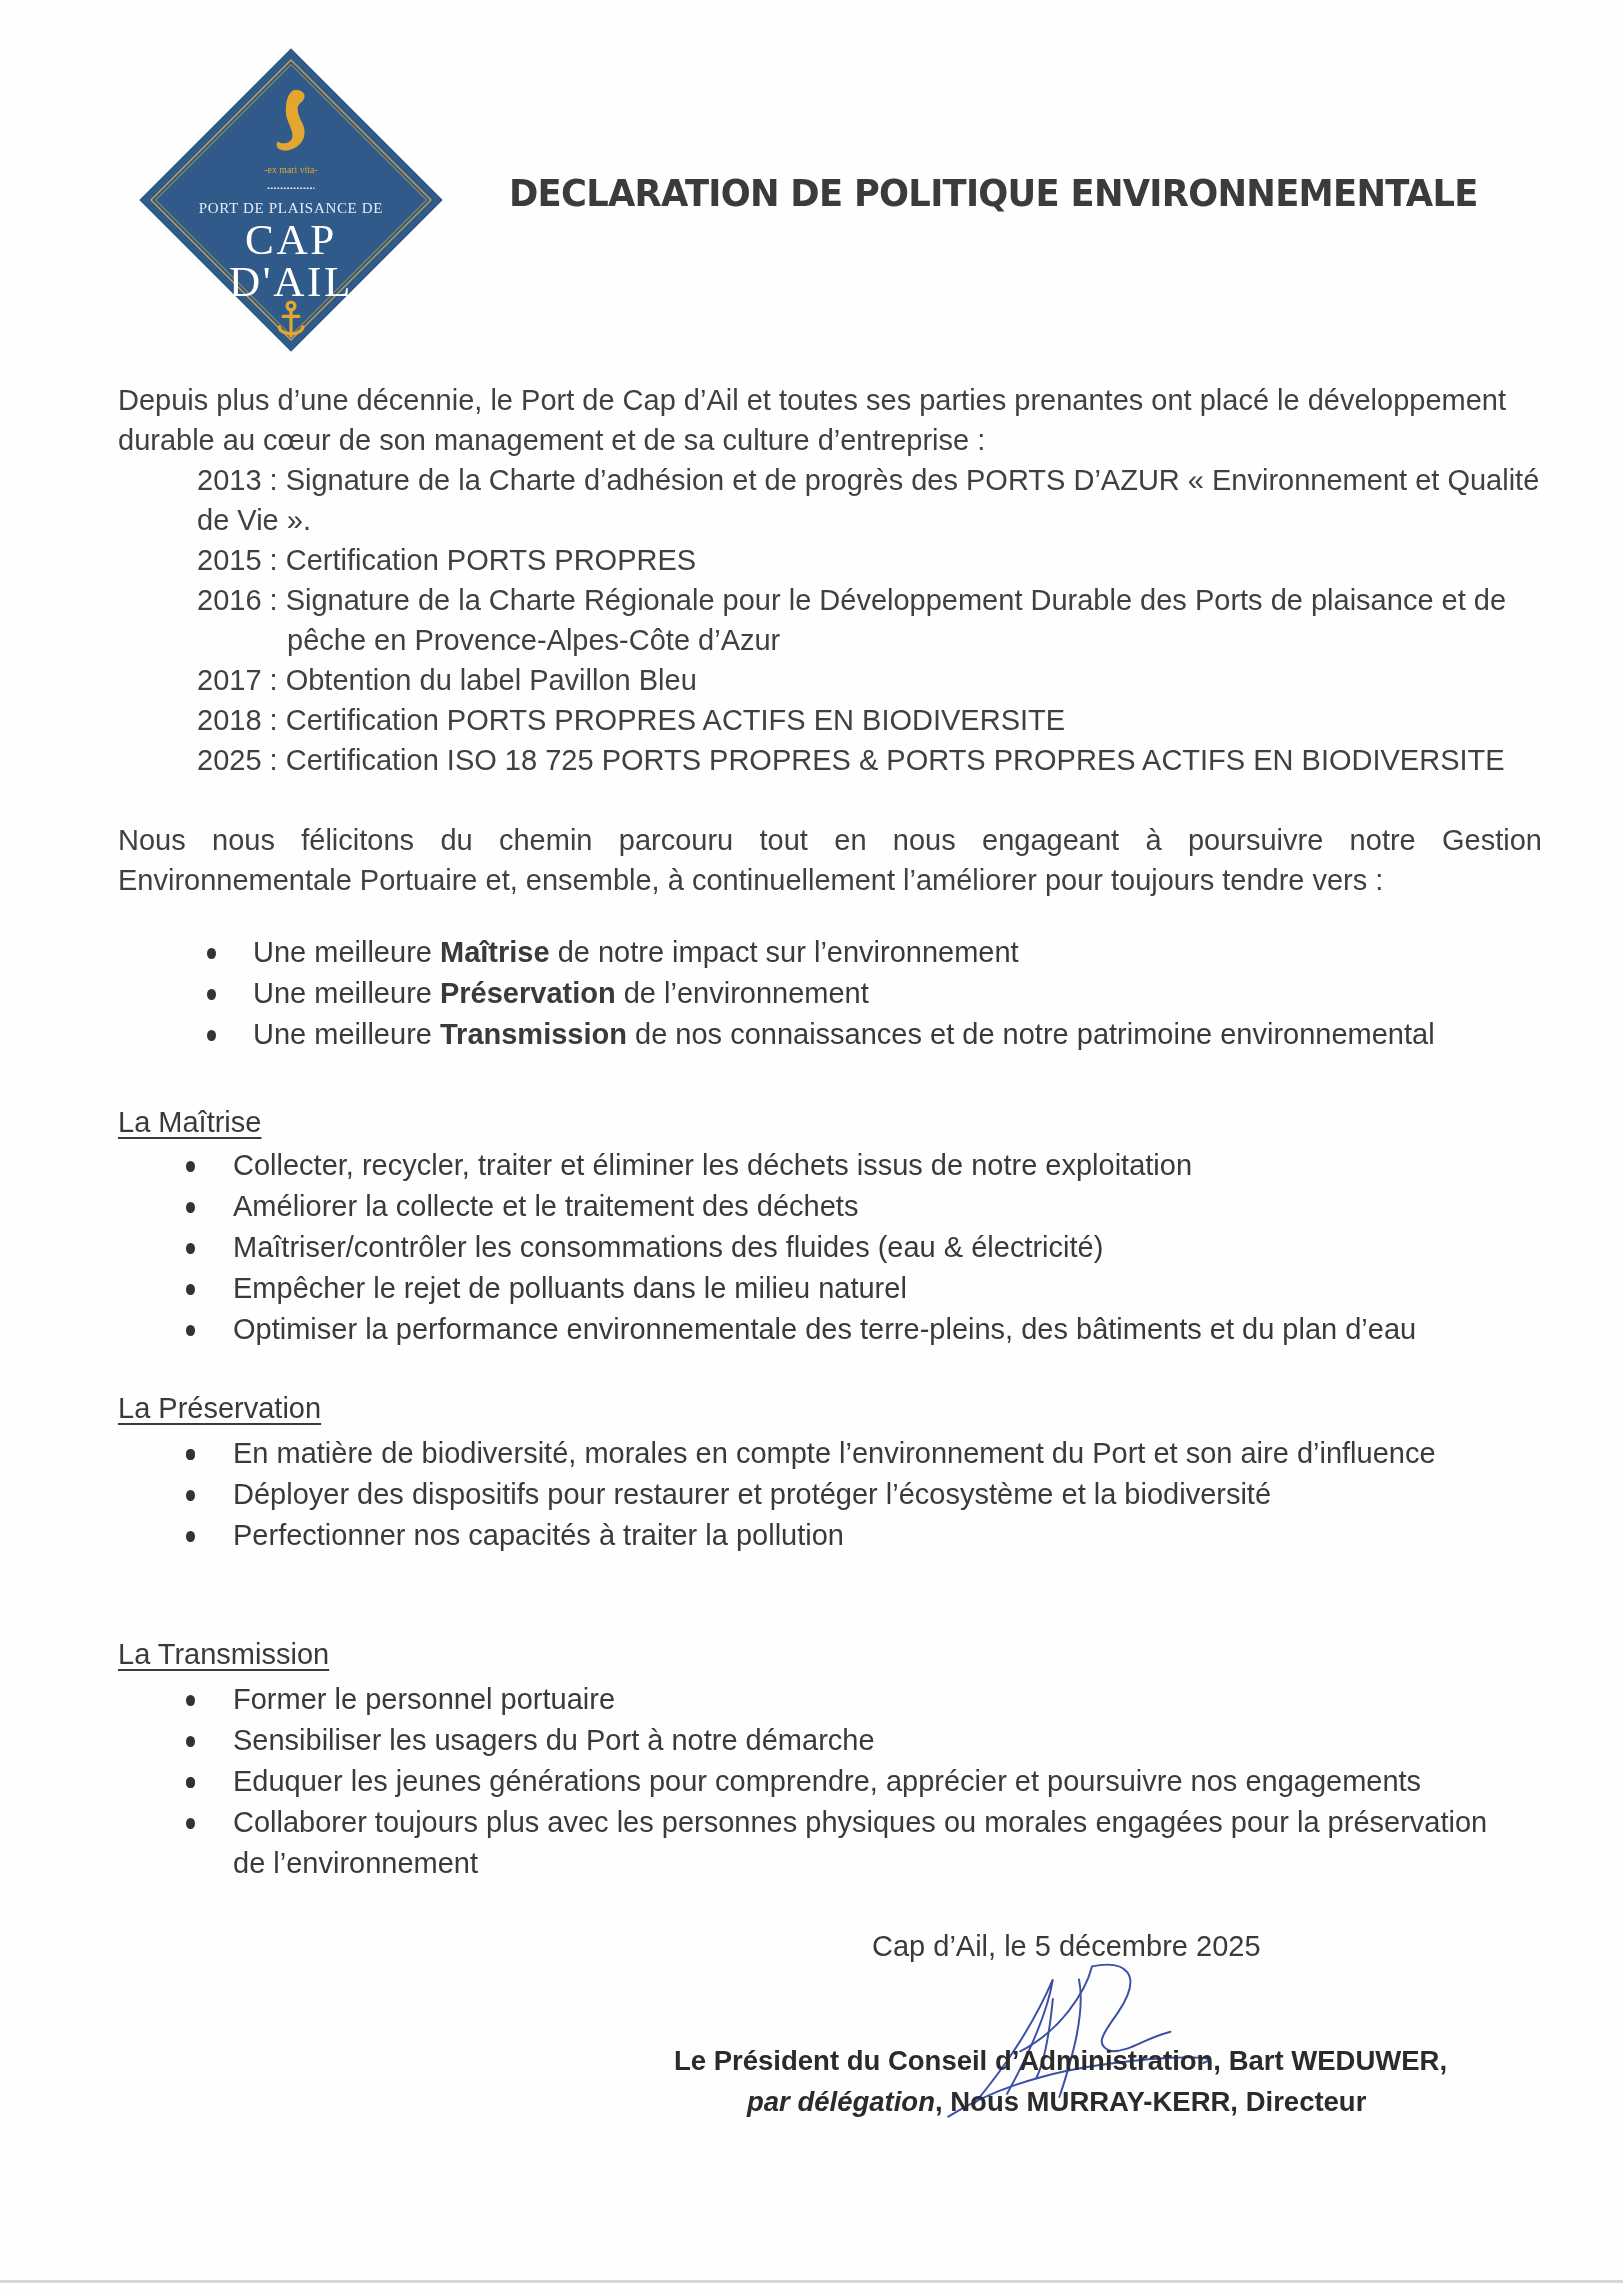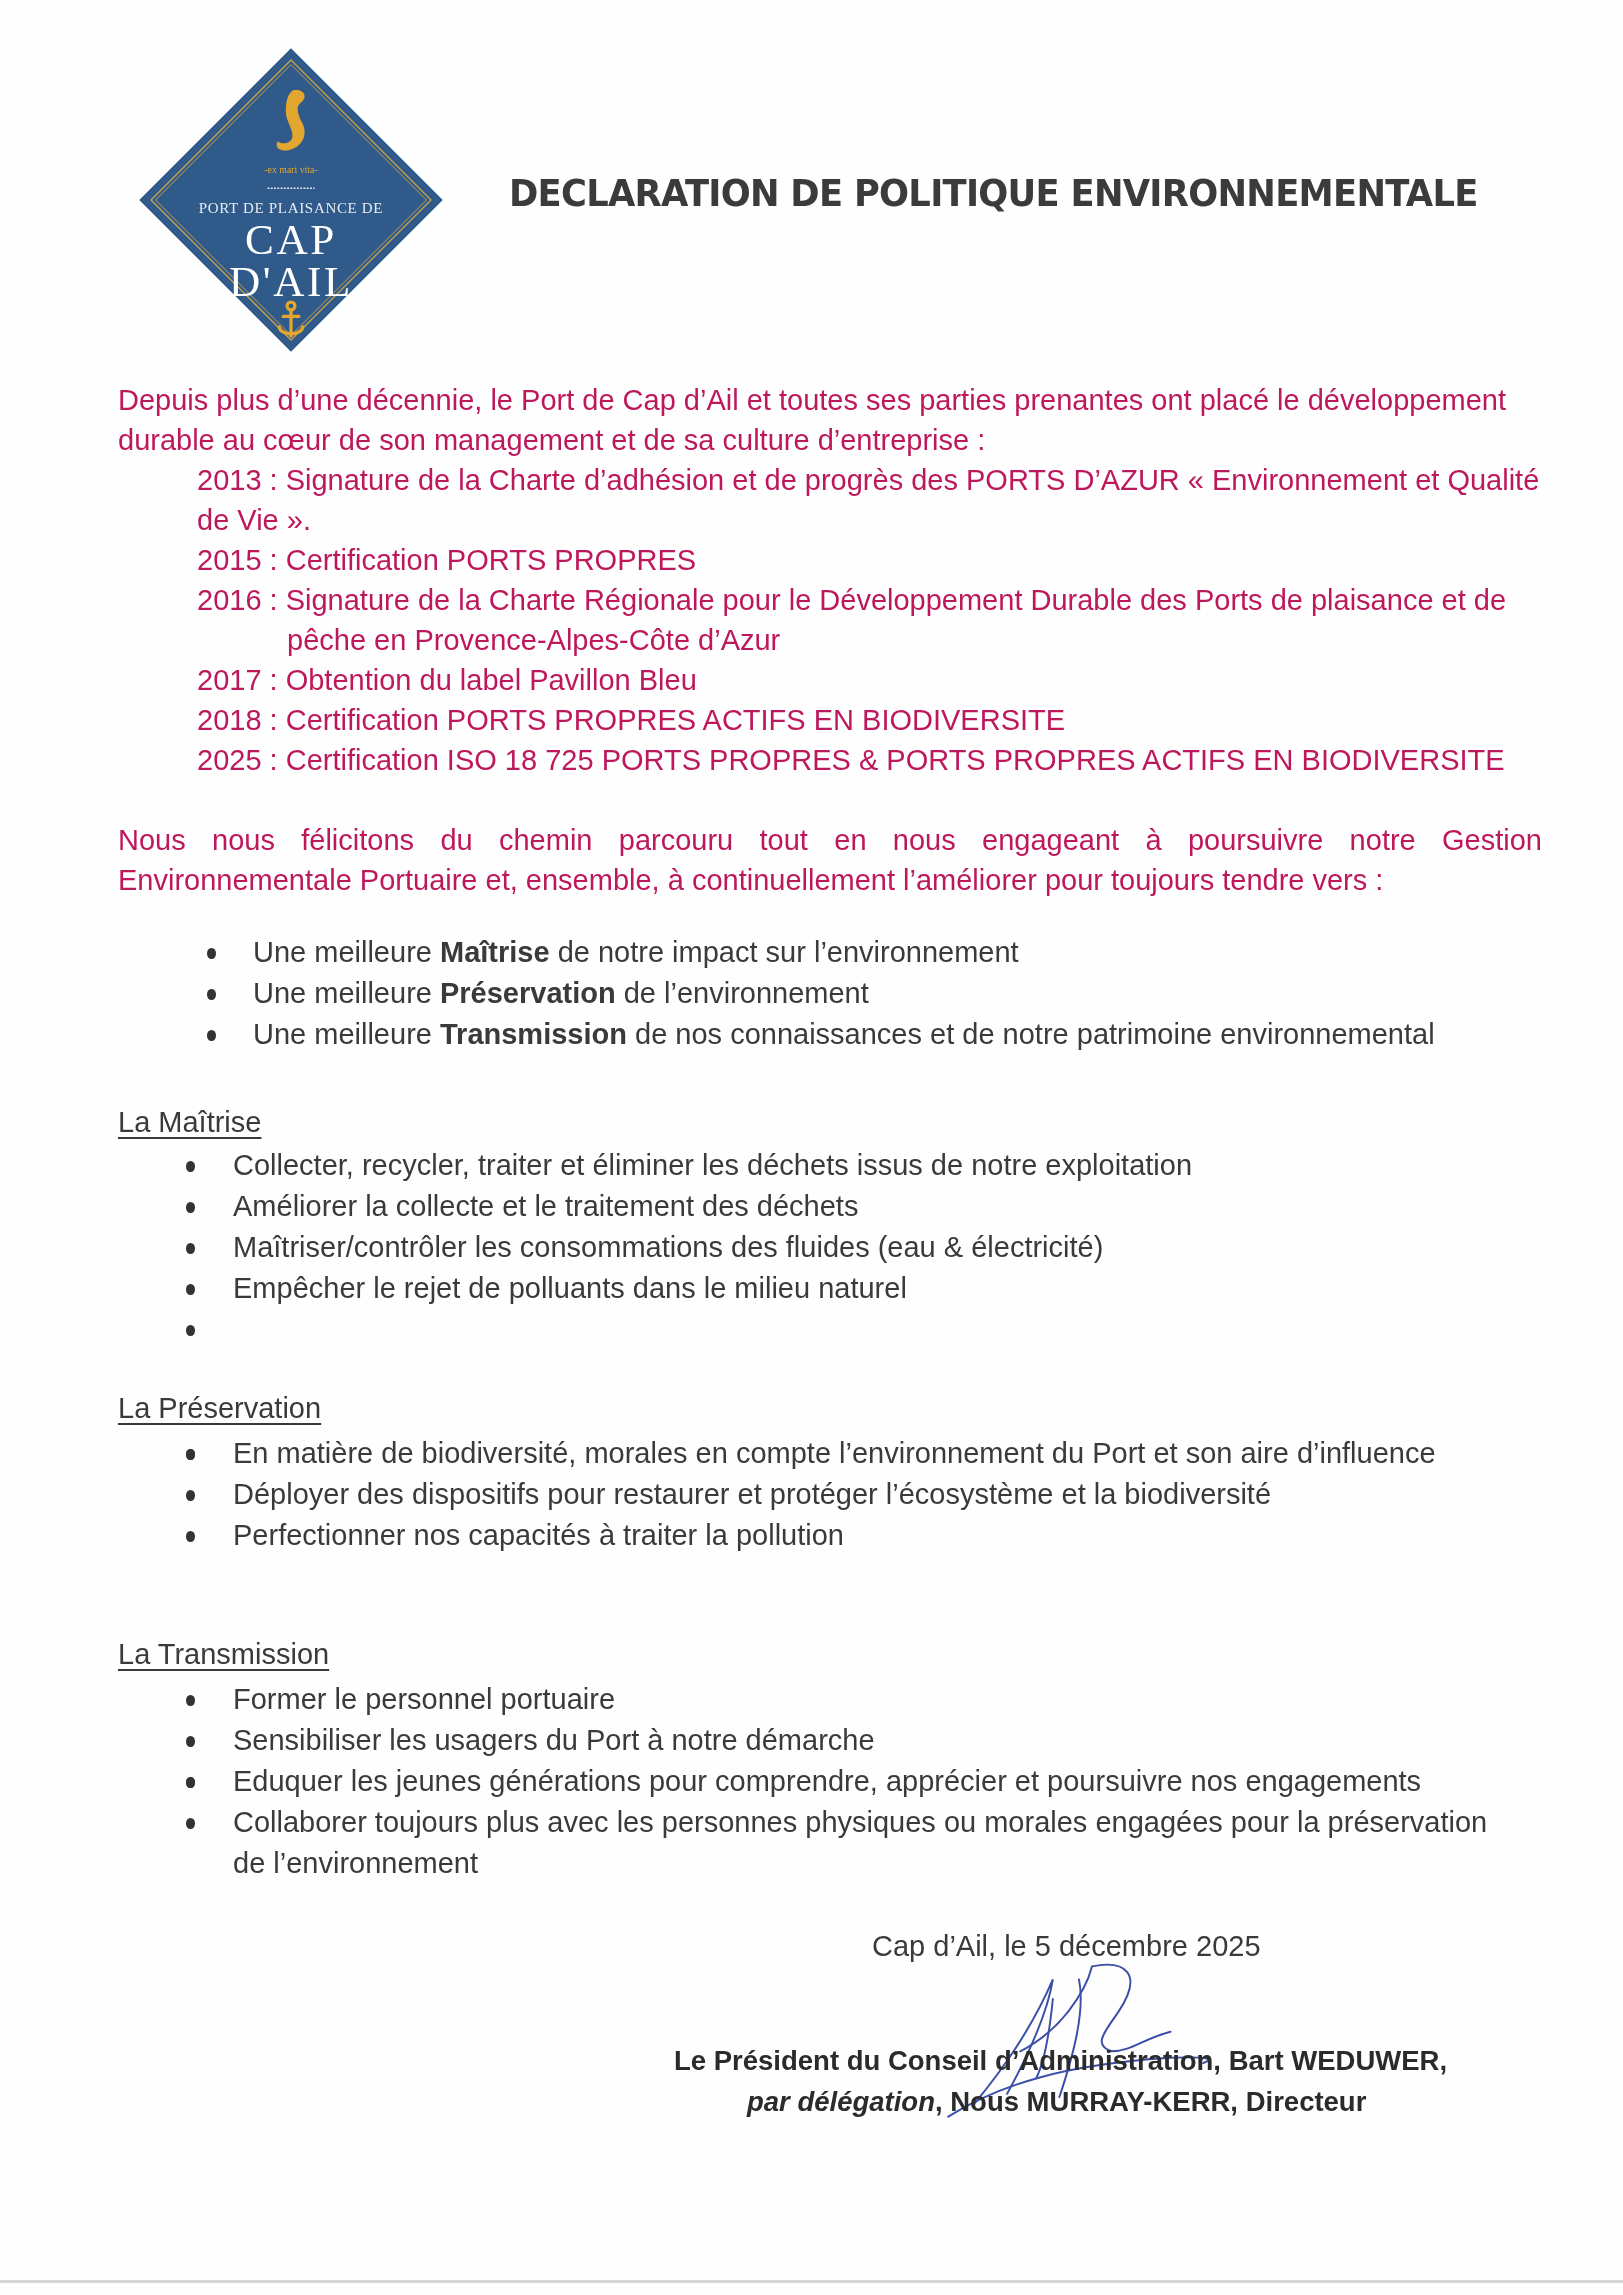--- a/index.html
+++ b/index.html
@@ -21,7 +21,7 @@
   }
   .body-text {
     position: absolute; left: 118px; width: 1424px;
-    font-size: 29px; line-height: 40px; color: #be185d;
+    font-size: 29px; line-height: 40px; color: #404040;
   }
   .justify { text-align: justify; text-align-last: justify; }
   .line { white-space: nowrap; }

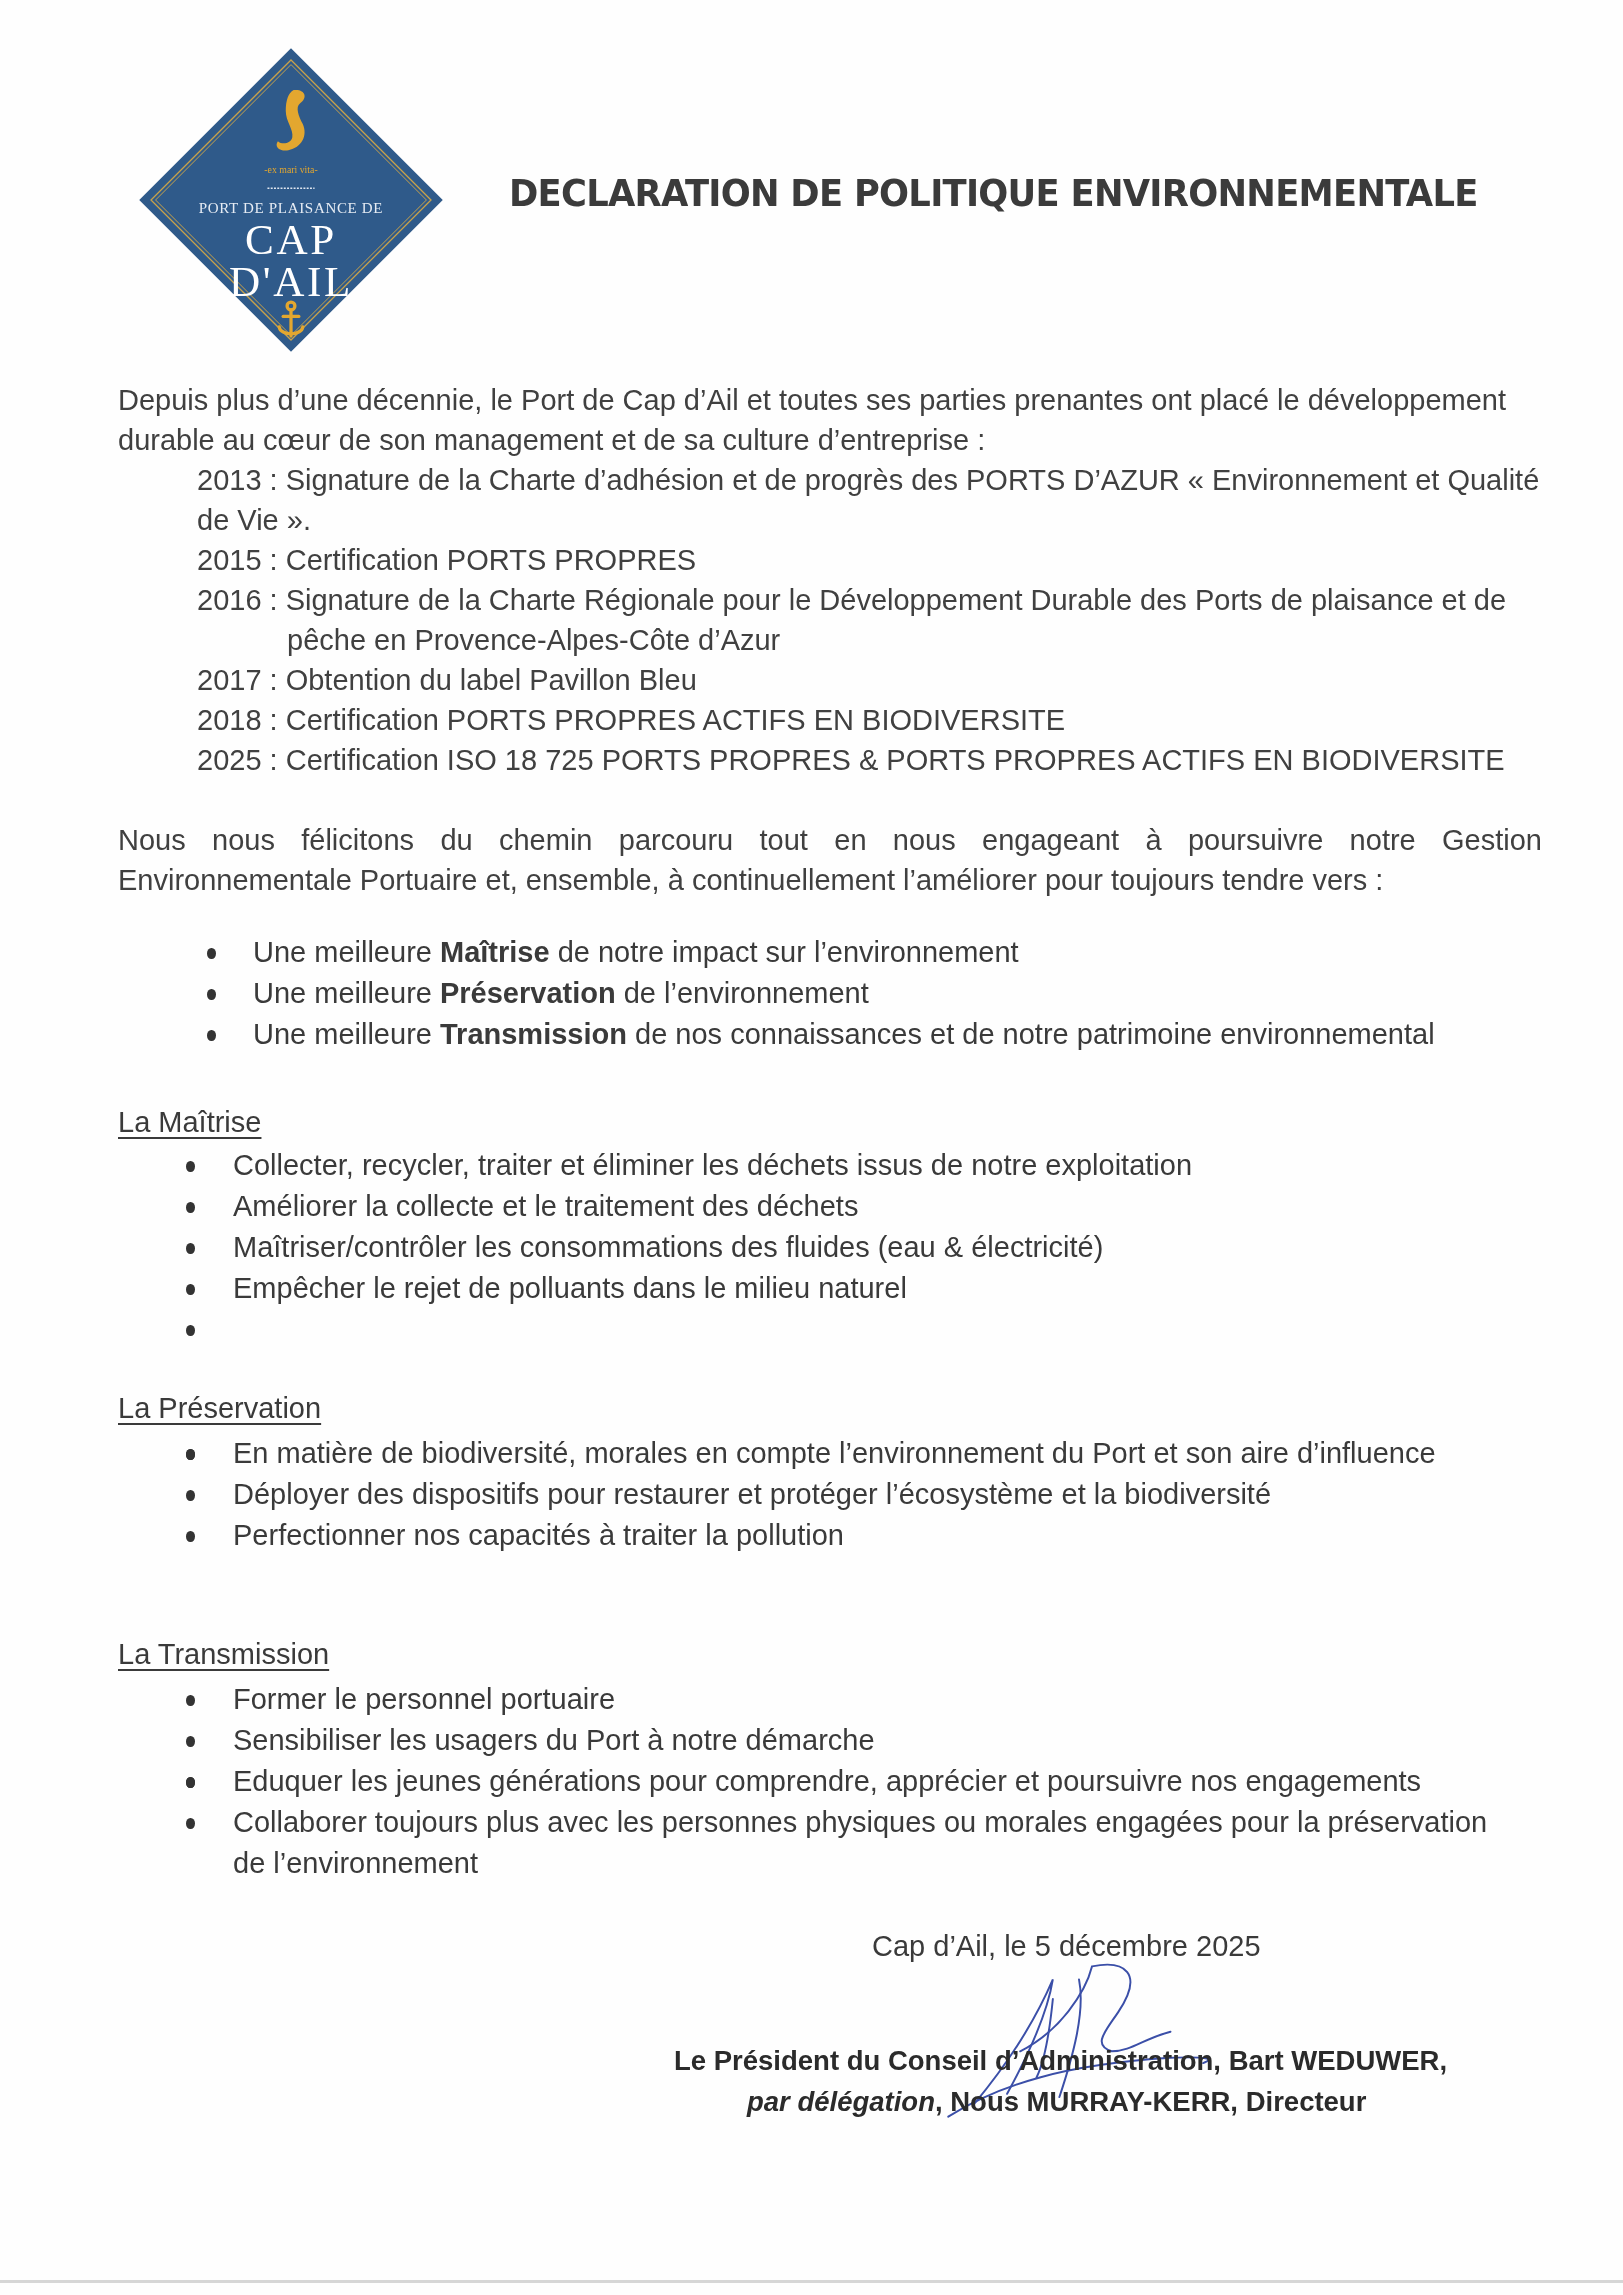--- a/index.html
+++ b/index.html
@@ -110,7 +110,7 @@
     <li><span class="dot" style="left:-47px;"></span><span>Améliorer la collecte et le traitement des déchets</span></li>
     <li><span class="dot" style="left:-47px;"></span><span>Maîtriser/contrôler les consommations des fluides (eau &amp; électricité)</span></li>
     <li><span class="dot" style="left:-47px;"></span><span>Empêcher le rejet de polluants dans le milieu naturel</span></li>
-    <li><span class="dot" style="left:-47px;"></span></li>
+    <li><span class="dot" style="left:-47px;"></span><span>Optimiser la performance environnementale des terre-pleins, des bâtiments et du plan d’eau</span></li>
   </ul>
 
   <div class="section-head" style="top:1392px;">La Préservation</div>

